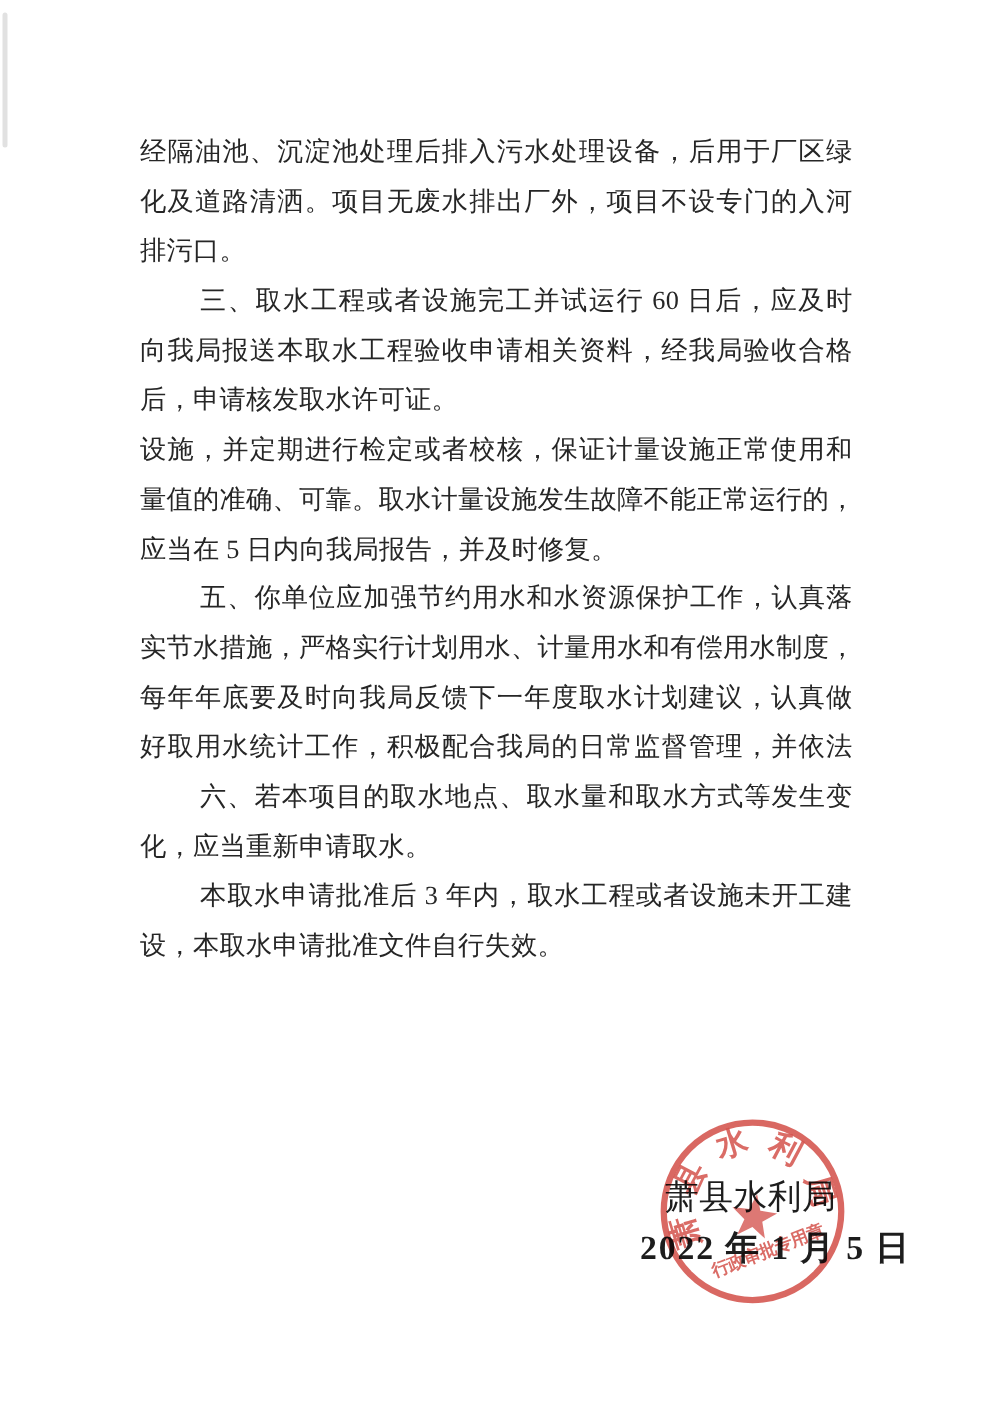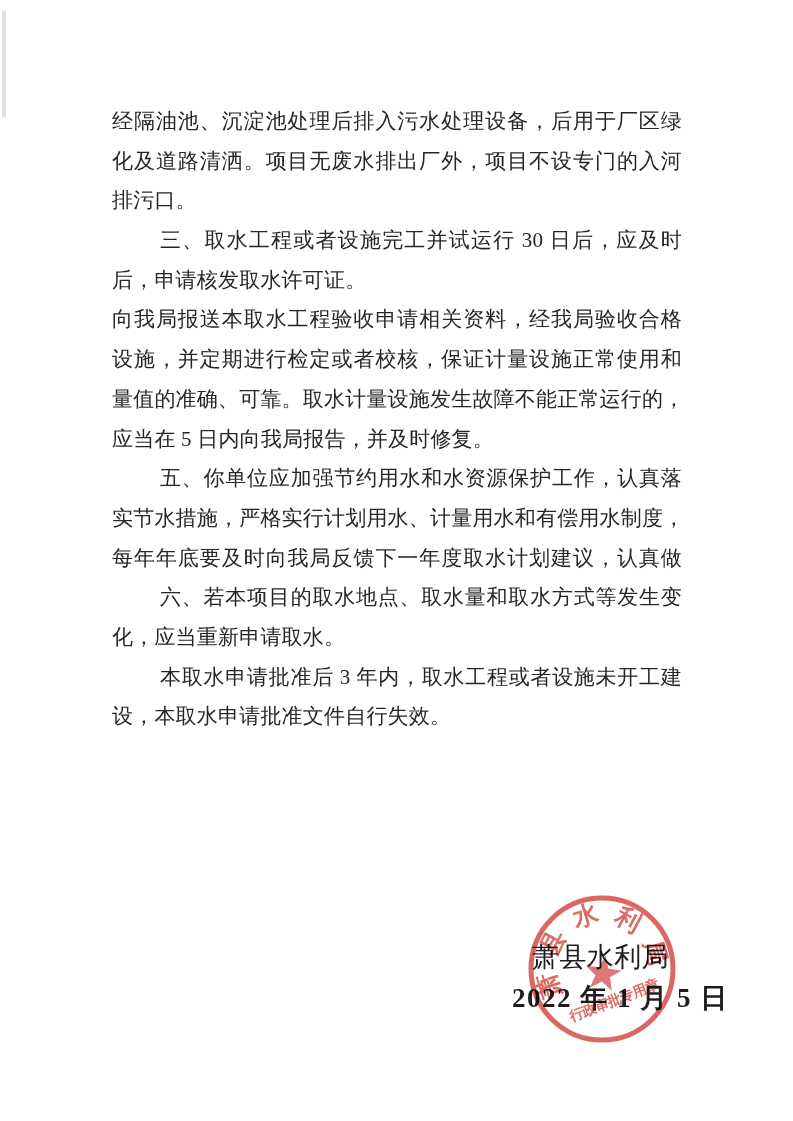--- a/index.html
+++ b/index.html
@@ -103,7 +103,7 @@
       <div class="line">经隔油池、沉淀池处理后排入污水处理设备，后用于厂区绿</div>
       <div class="line">化及道路清洒。项目无废水排出厂外，项目不设专门的入河</div>
       <div class="line end">排污口。</div>
-      <div class="line indent">三、取水工程或者设施完工并试运行 30 日后，应及时</div>
+      <div class="line indent">三、取水工程或者设施完工并试运行 60 日后，应及时</div>
       <div class="line end">后，申请核发取水许可证。</div>
       <div class="line">向我局报送本取水工程验收申请相关资料，经我局验收合格</div>
       <div class="line">设施，并定期进行检定或者校核，保证计量设施正常使用和</div>

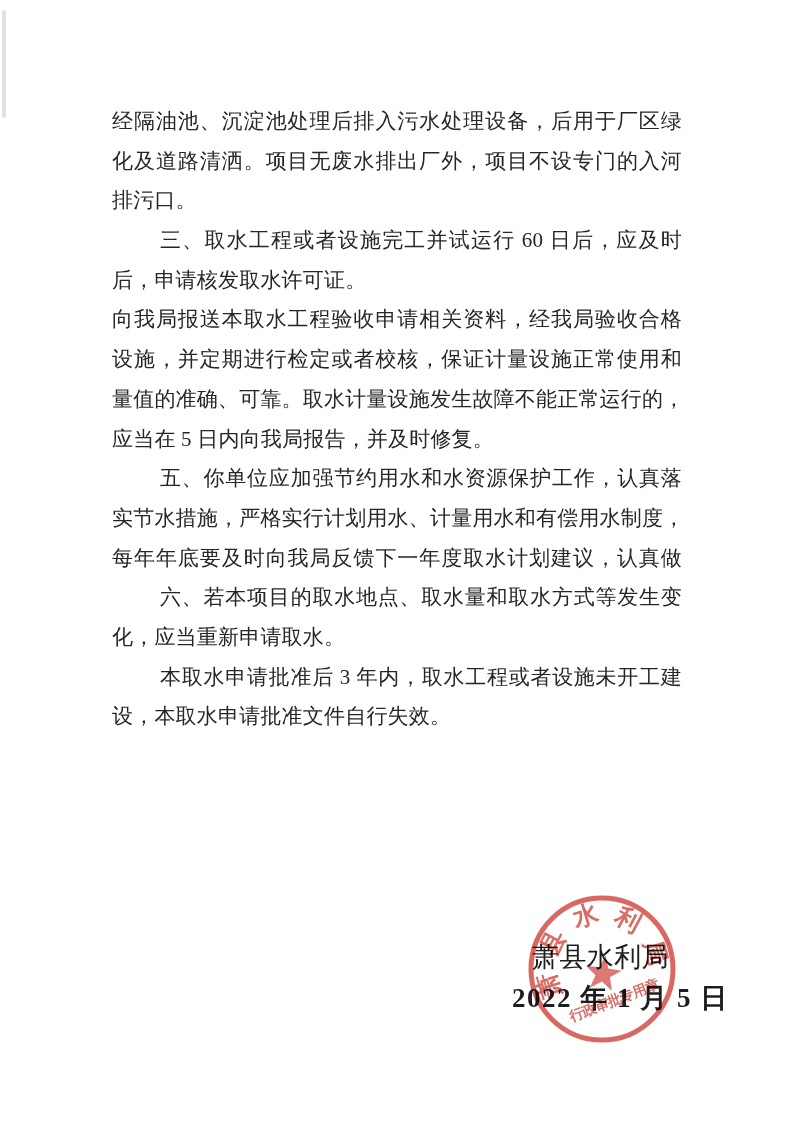--- a/index.html
+++ b/index.html
@@ -104,8 +104,8 @@
       <div class="line">化及道路清洒。项目无废水排出厂外，项目不设专门的入河</div>
       <div class="line end">排污口。</div>
       <div class="line indent">三、取水工程或者设施完工并试运行 60 日后，应及时</div>
+      <div class="line">向我局报送本取水工程验收申请相关资料，经我局验收合格</div>
       <div class="line end">后，申请核发取水许可证。</div>
-      <div class="line">向我局报送本取水工程验收申请相关资料，经我局验收合格</div>
       <div class="line">设施，并定期进行检定或者校核，保证计量设施正常使用和</div>
       <div class="line">量值的准确、可靠。取水计量设施发生故障不能正常运行的，</div>
       <div class="line end">应当在 5 日内向我局报告，并及时修复。</div>

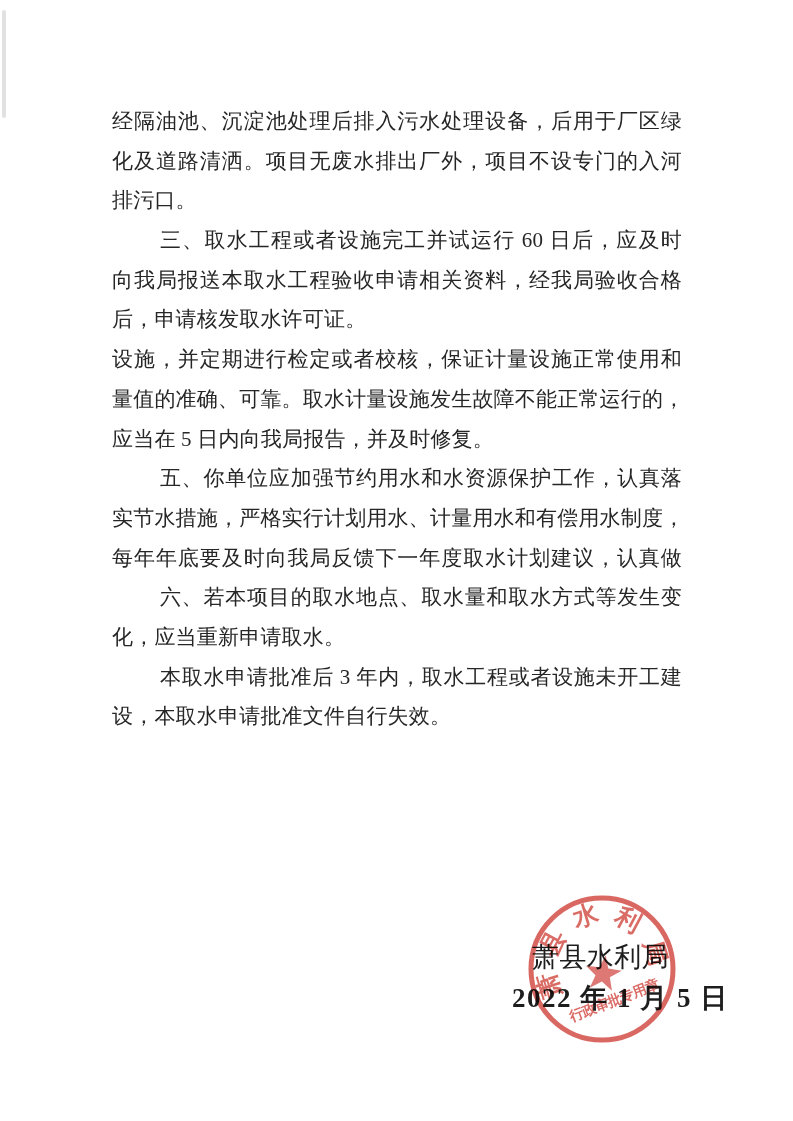--- a/index.html
+++ b/index.html
@@ -112,6 +112,7 @@
       <div class="line indent">五、你单位应加强节约用水和水资源保护工作，认真落</div>
       <div class="line">实节水措施，严格实行计划用水、计量用水和有偿用水制度，</div>
       <div class="line">每年年底要及时向我局反馈下一年度取水计划建议，认真做</div>
+      <div class="line">好取用水统计工作，积极配合我局的日常监督管理，并依法</div>
       <div class="line indent">六、若本项目的取水地点、取水量和取水方式等发生变</div>
       <div class="line end">化，应当重新申请取水。</div>
       <div class="line indent">本取水申请批准后 3 年内，取水工程或者设施未开工建</div>

